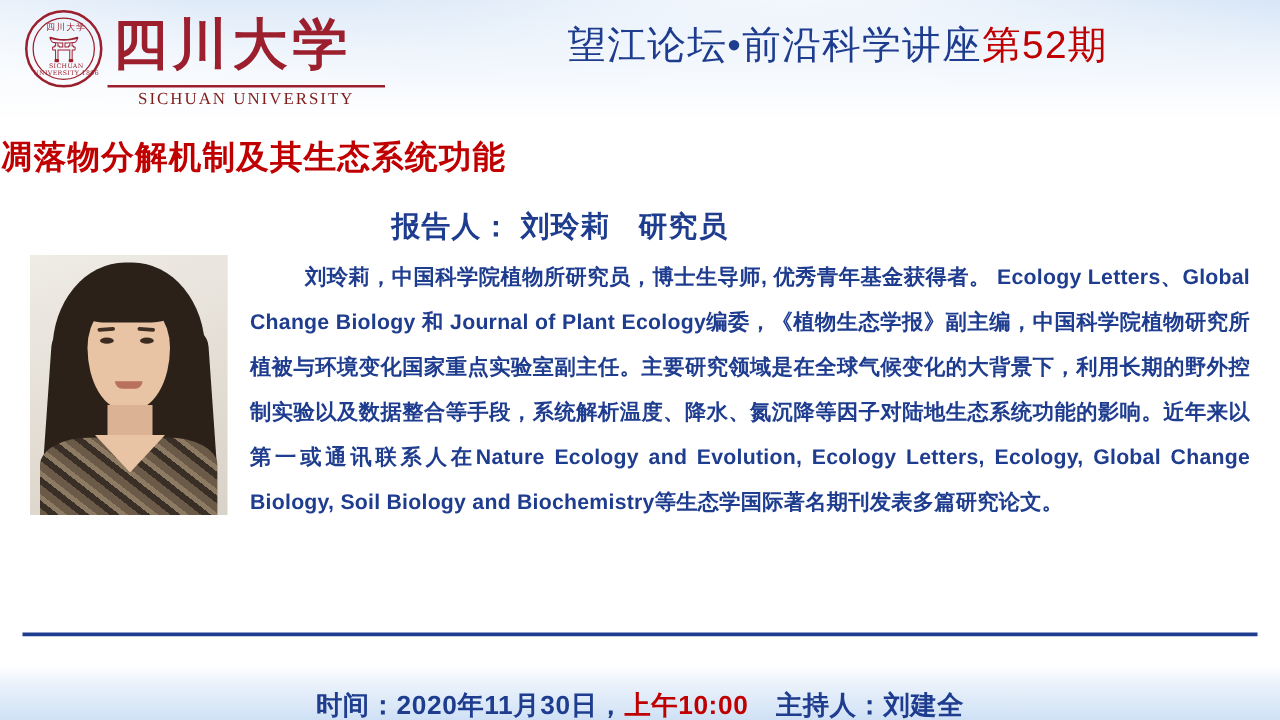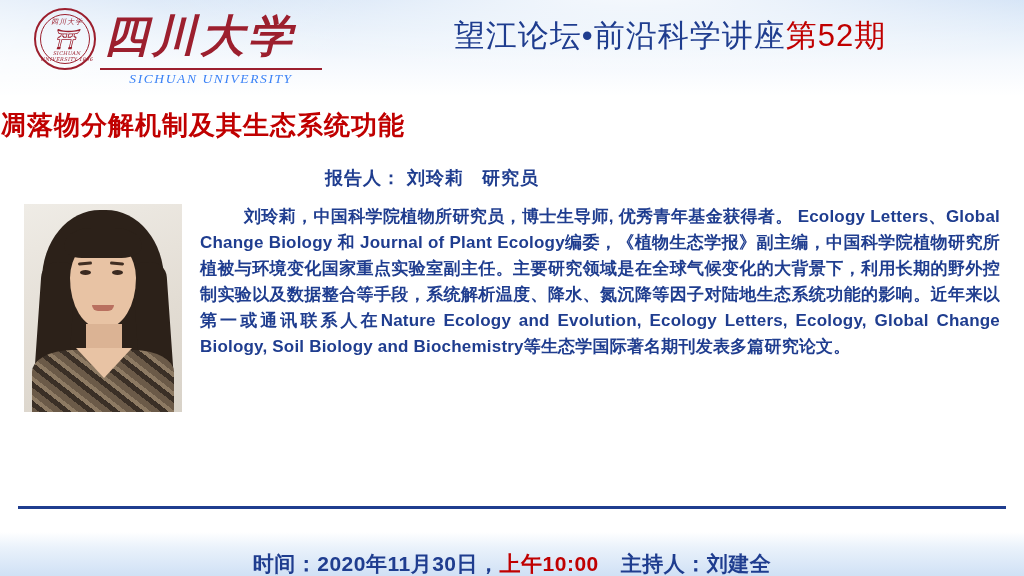--- a/index.html
+++ b/index.html
@@ -50,11 +50,10 @@
   
   .logo-block {
     position: absolute;
-    left: 28px;
+    left: 14px;
     top: 6px;
     width: 300px;
     height: 88px;
-    font-style: italic;
   }
   .seal {
     position: absolute;

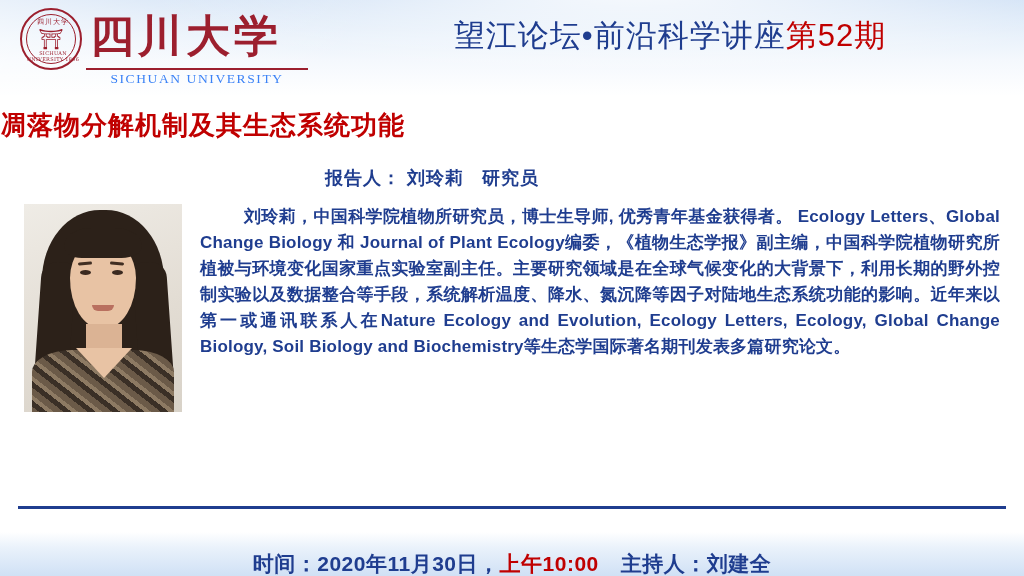--- a/index.html
+++ b/index.html
@@ -134,7 +134,7 @@
     width: 222px;
     text-align: center;
     font-size: 13.5px;
-    color: #3b82f6;
+    color: #7f1d1d;
     letter-spacing: 1.6px;
     font-family: "Liberation Serif", serif;
     white-space: nowrap;

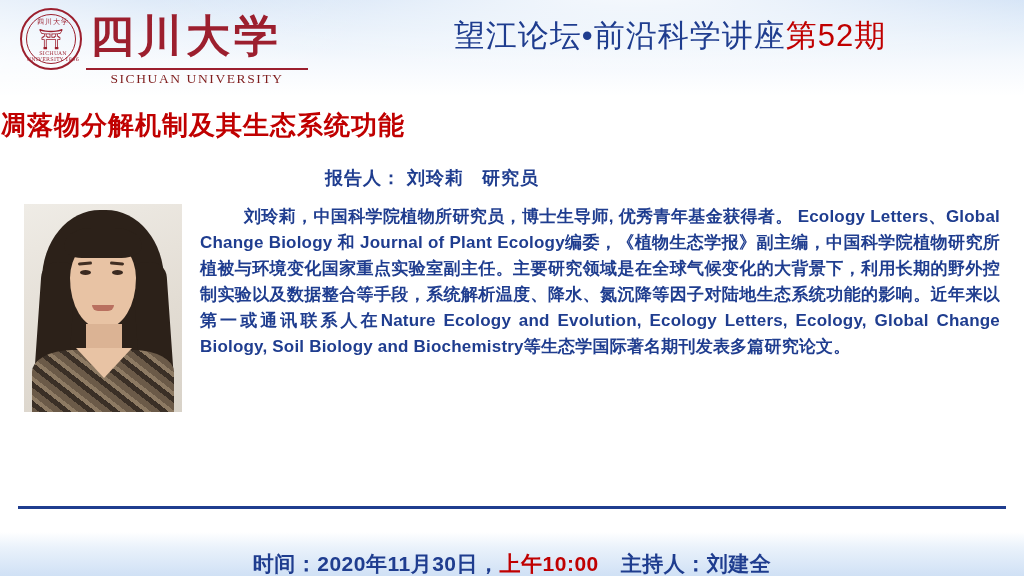--- a/index.html
+++ b/index.html
@@ -179,11 +179,12 @@
     top: 166px;
     width: 864px;
     text-align: center;
-    font-size: 18px;
+    font-size: 23px;
     font-weight: bold;
     color: #1f3d8f;
     letter-spacing: 1px;
     white-space: nowrap;
+    padding-left: 16px;
   }
 
   

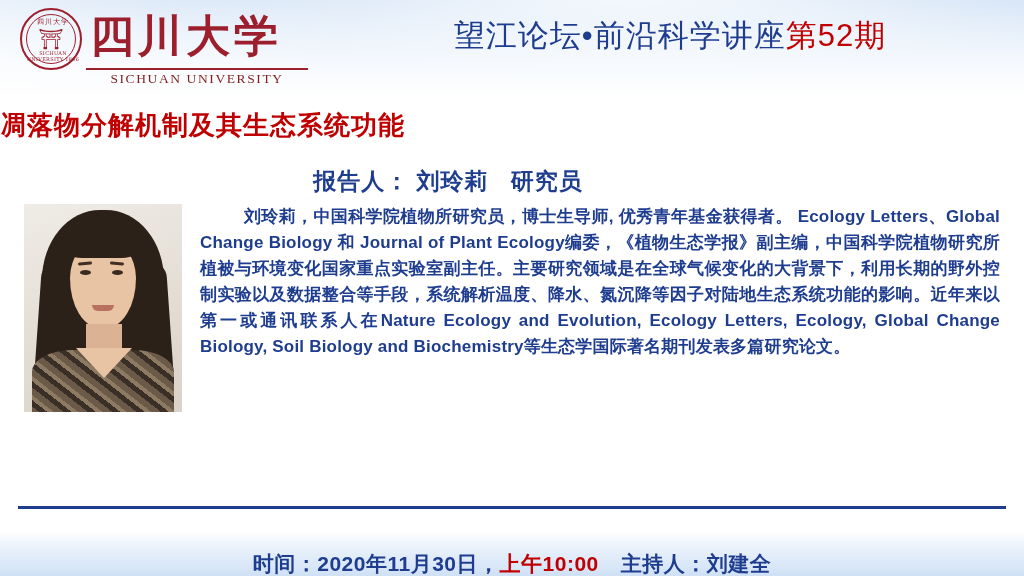--- a/index.html
+++ b/index.html
@@ -314,7 +314,7 @@
     top: 204px;
     width: 800px;
     font-size: 17px;
-    line-height: 26px;
+    line-height: 36px;
     color: #1f3d8f;
     font-weight: bold;
     text-align: justify;

